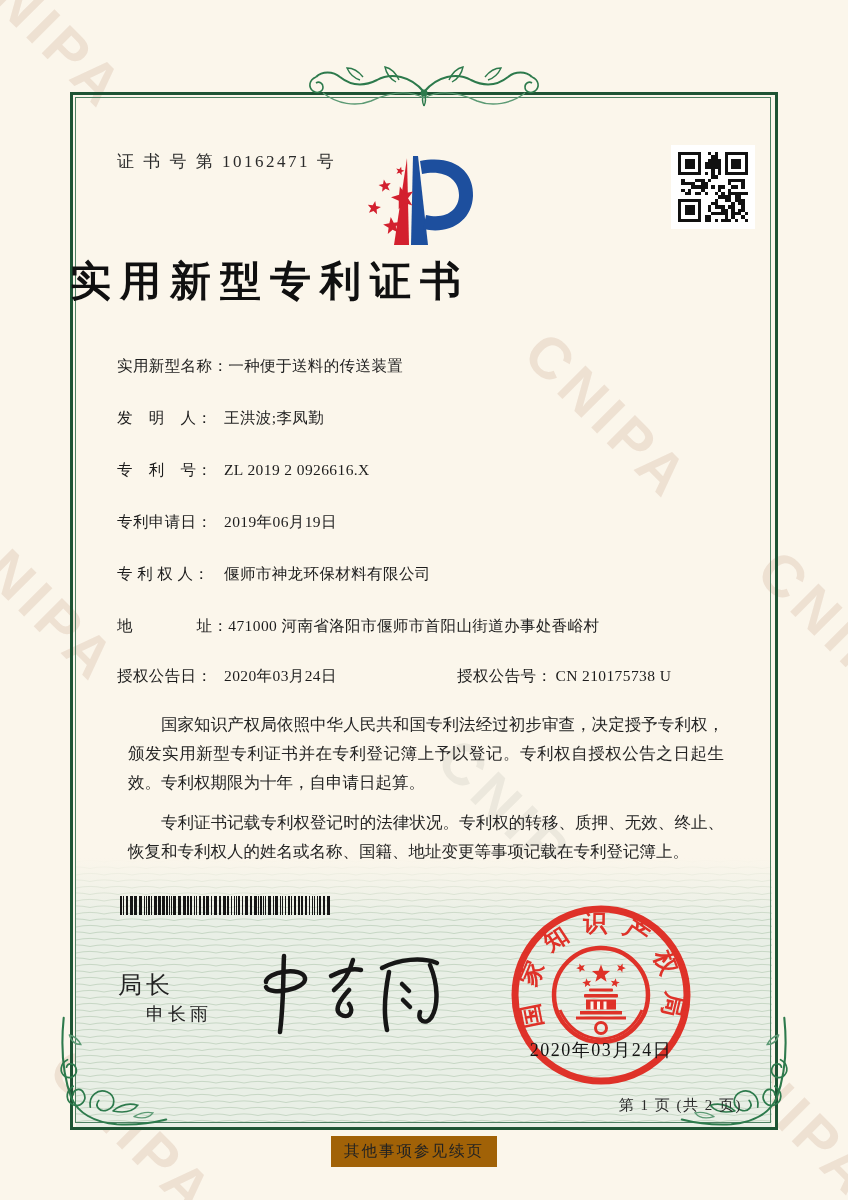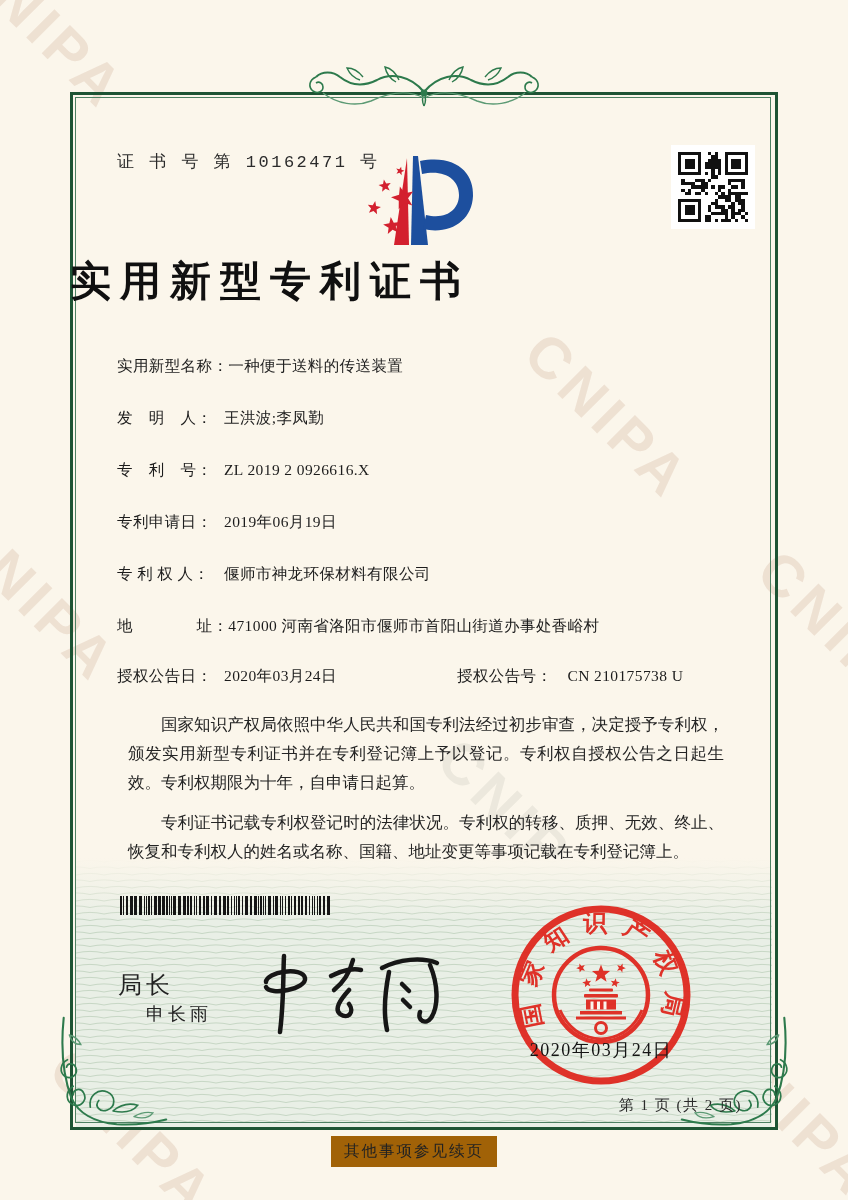--- a/index.html
+++ b/index.html
@@ -44,7 +44,7 @@
   
   .cert-no{
     position:absolute;left:117px;top:150px;z-index:5;
-    font-size:17px;letter-spacing:2.5px;color:#2b2b2b;font-family:Liberation Mono, monospace;
+    font-size:17px;letter-spacing:2.5px;color:#2b2b2b;
   }
   .logo{position:absolute;left:363px;top:146px;width:115px;height:106px;z-index:5;}
   .qr-wrap{

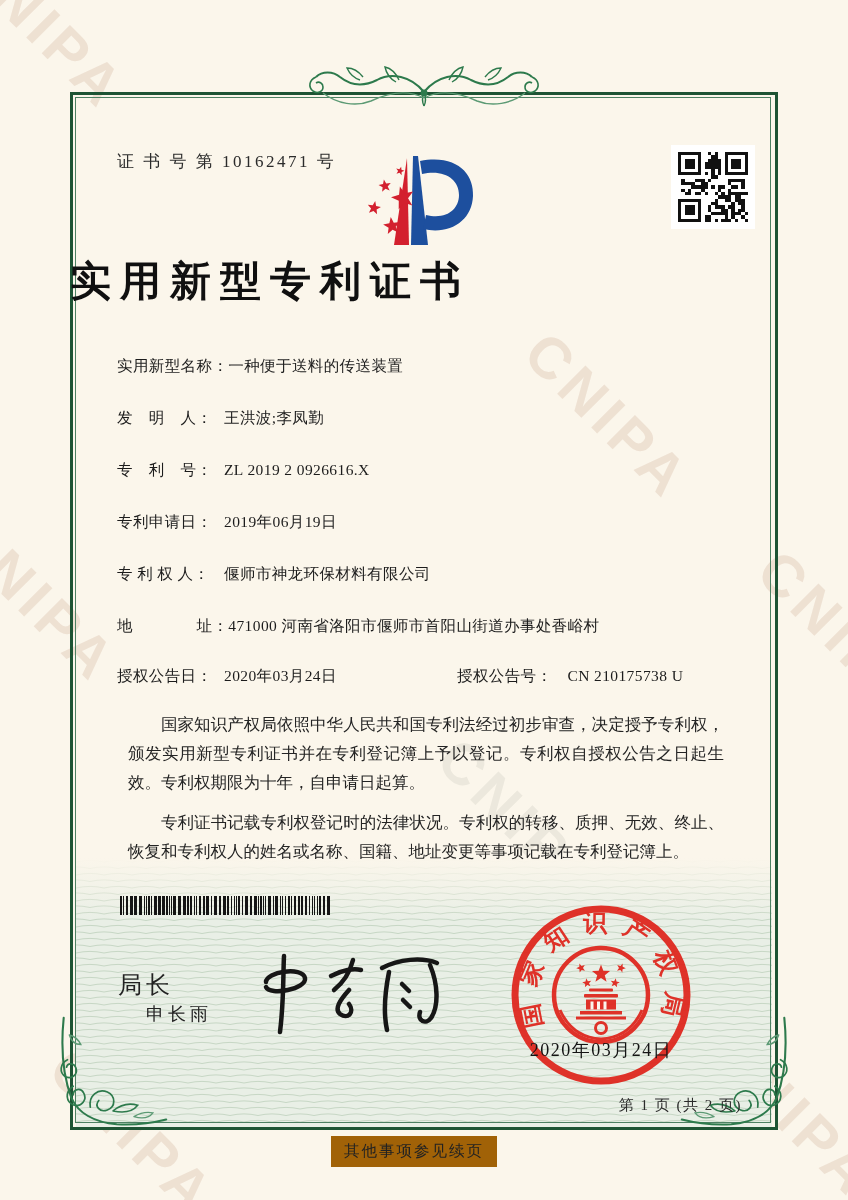--- a/index.html
+++ b/index.html
@@ -66,7 +66,7 @@
   .r1{top:356px}.r2{top:408px}.r3{top:460px}.r4{top:512px}
   .r5{top:564px}.r6{top:616px}.r7{top:666px}
   .r7 .pair2{position:absolute;left:340px;white-space:nowrap;}
-  .r7 .pair2 .lbl{min-width:0;margin-right:15px;}
+  .r7 .pair2 .lbl{min-width:0;margin-right:3px;}
   
   .bodytext{
     position:absolute;left:117px;top:699px;width:618px;z-index:5;

